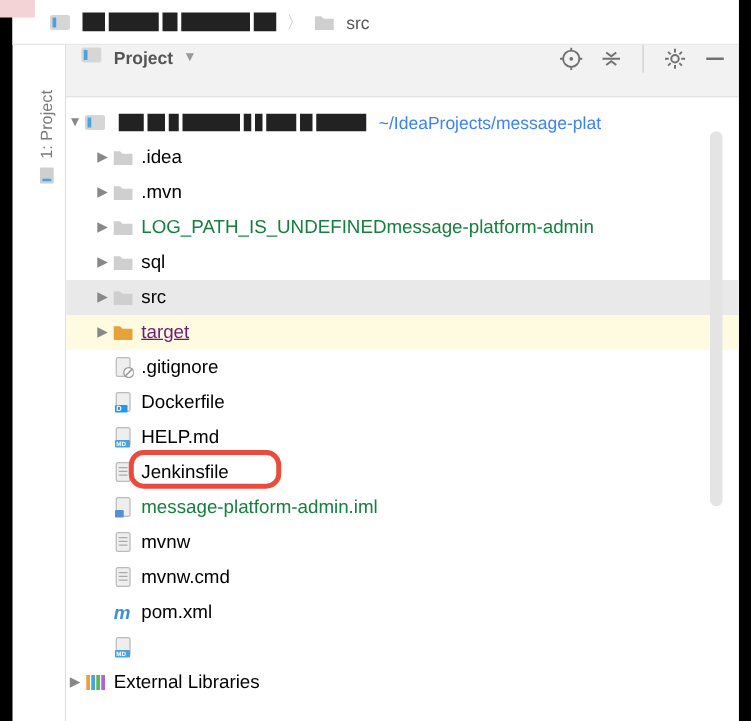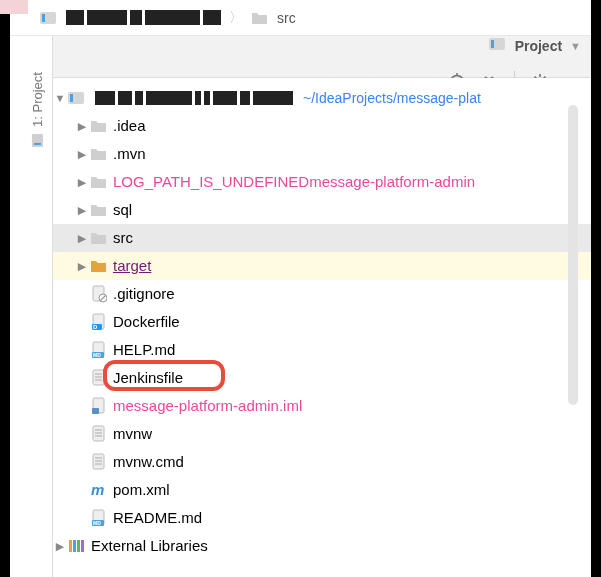--- a/index.html
+++ b/index.html
@@ -87,10 +87,9 @@
     background: #f2f2f2;
     border-bottom: 1px solid #ddd;
     display: flex;
-    align-items: flex-end;
+    align-items: flex-start;
     padding: 0 10px 0 12px;
     gap: 8px;
-    flex-direction: column;
   }
   .project-toolbar .title {
     display: flex;

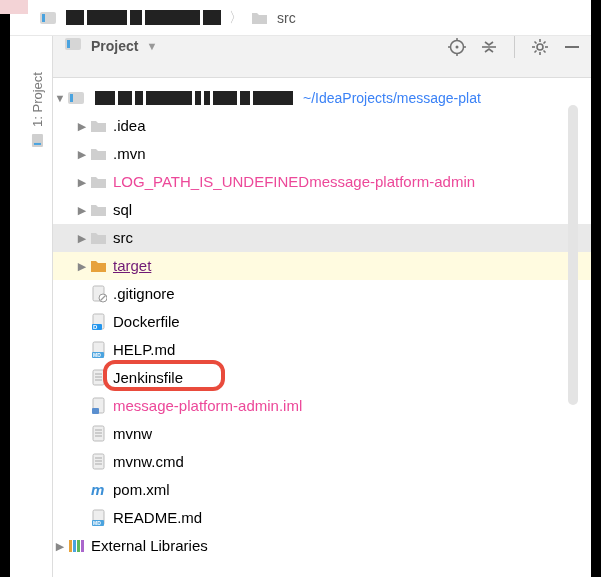--- a/index.html
+++ b/index.html
@@ -137,7 +137,7 @@
   .tree-row.selected { background: #e9e9e9; }
   .tree-row.target-row { background: #fffbe0; }
   .tree-row.target-row .label { color: #701a75; text-decoration: underline; }
-  .olive .label { color: #ec4899; }
+  .olive .label { color: #15803d; }
   .label { color: #000000; }
   .muted { color: #3b82f6; font-size: 14px; margin-left: 6px; }
   .redacted-inline {

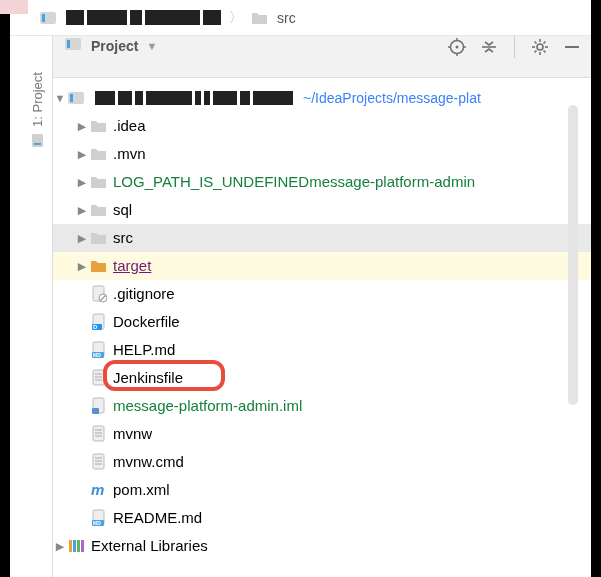--- a/index.html
+++ b/index.html
@@ -437,7 +437,6 @@
                 <text x="2" y="16" font-size="5" fill="#fff" font-weight="700">MD</text>
               </svg>
             </span>
-            <span class="label">README.md</span>
           </div>
         </div>
 

